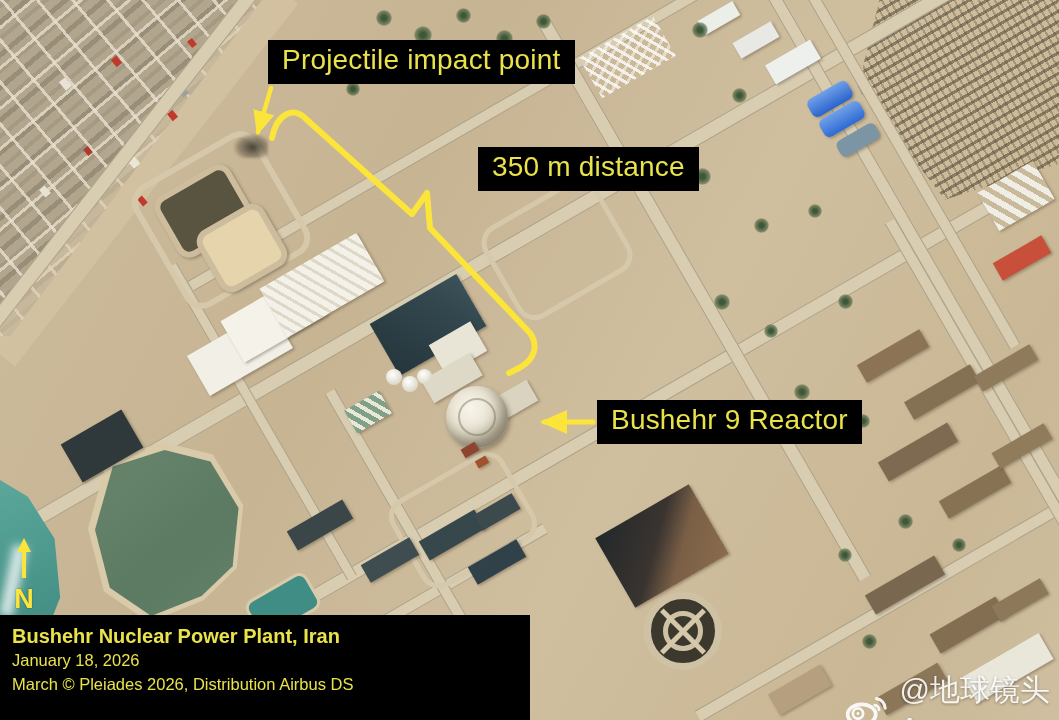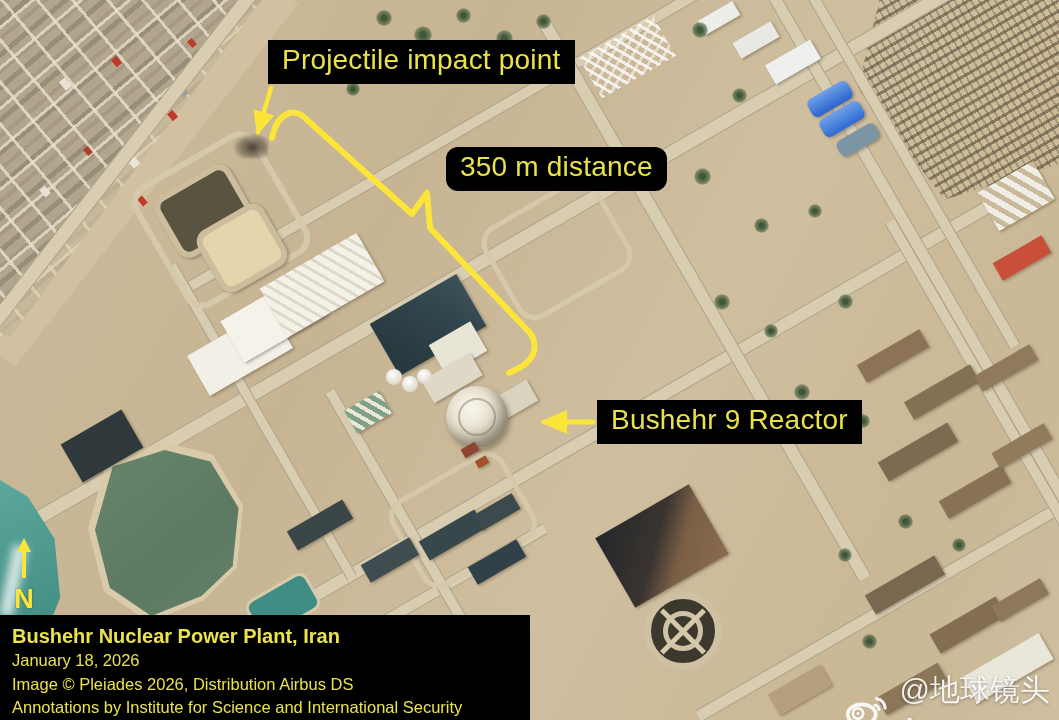--- a/index.html
+++ b/index.html
@@ -206,7 +206,7 @@
   </svg>
 
   <div class="ann-label" style="left:268px;top:40px;">Projectile impact point</div>
-  <div class="ann-label" style="left:446px;top:147px;border-radius:12px;">350 m distance</div>
+  <div class="ann-label" style="left:478px;top:147px;">350 m distance</div>
   <div class="ann-label" style="left:597px;top:400px;">Bushehr 9 Reactor</div>
 
   <div class="infobox">

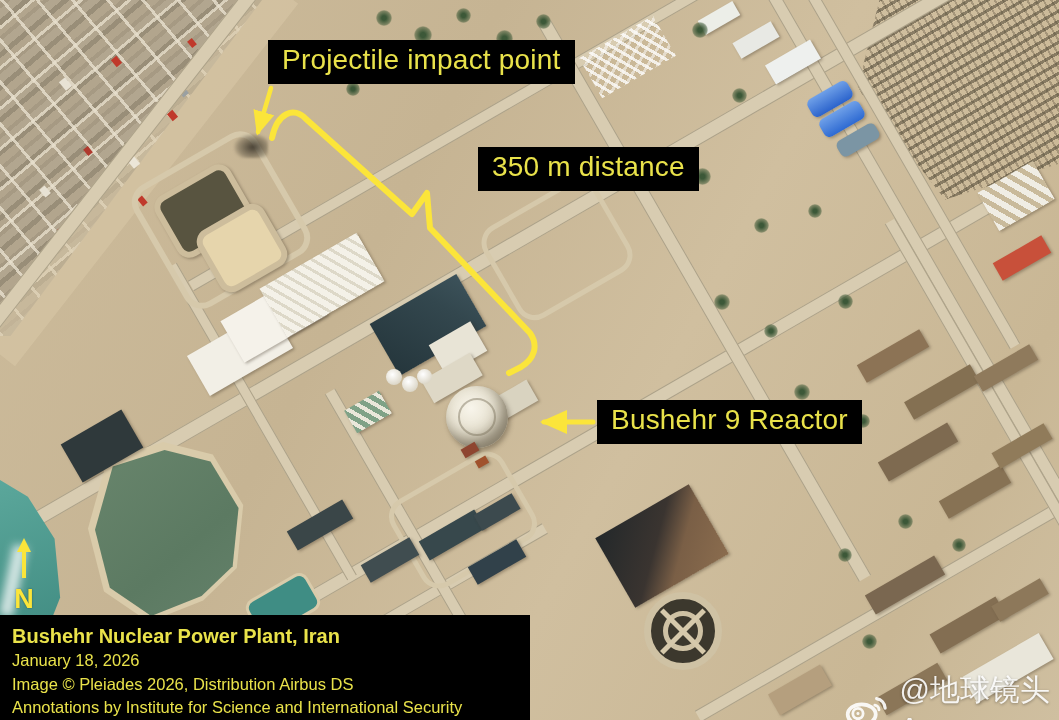--- a/index.html
+++ b/index.html
@@ -212,7 +212,7 @@
   <div class="infobox">
     <div class="ib-title">Bushehr Nuclear Power Plant, Iran</div>
     <div class="ib-line">January 18, 2026</div>
-    <div class="ib-line">Image © Pleiades 2026, Distribution Airbus DS</div>
+    <div class="ib-line">March © Pleiades 2026, Distribution Airbus DS</div>
     <div class="ib-line">Annotations by Institute for Science and International Security</div>
   </div>
 

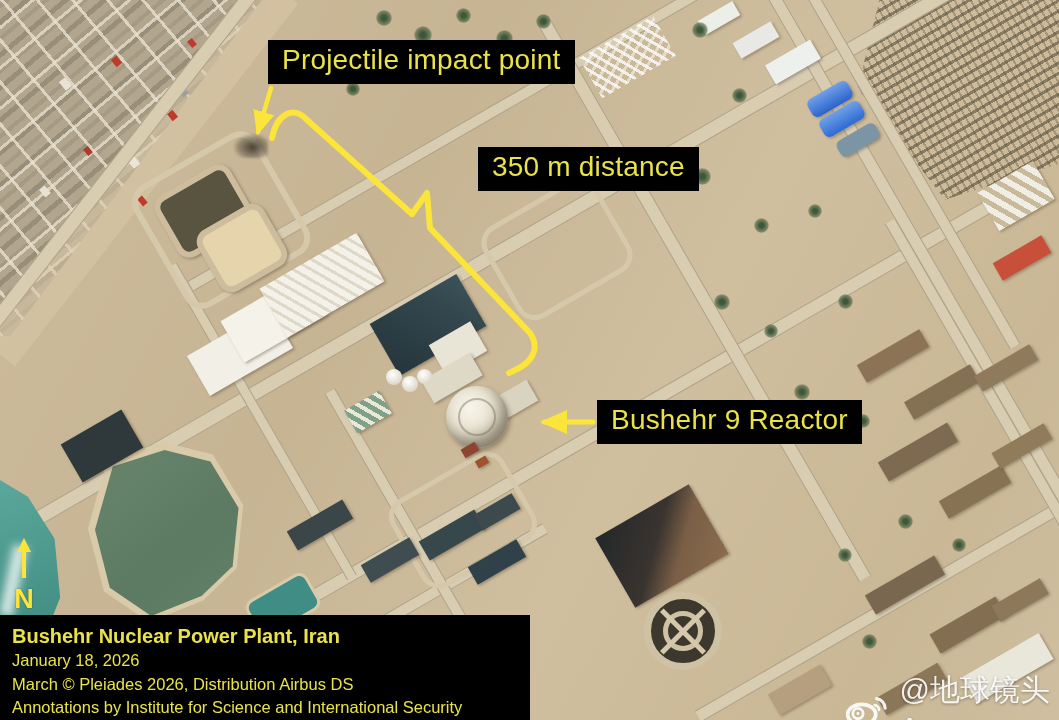--- a/index.html
+++ b/index.html
@@ -213,7 +213,6 @@
     <div class="ib-title">Bushehr Nuclear Power Plant, Iran</div>
     <div class="ib-line">January 18, 2026</div>
     <div class="ib-line">March © Pleiades 2026, Distribution Airbus DS</div>
-    <div class="ib-line">Annotations by Institute for Science and International Security</div>
   </div>
 
   <div class="compass">

